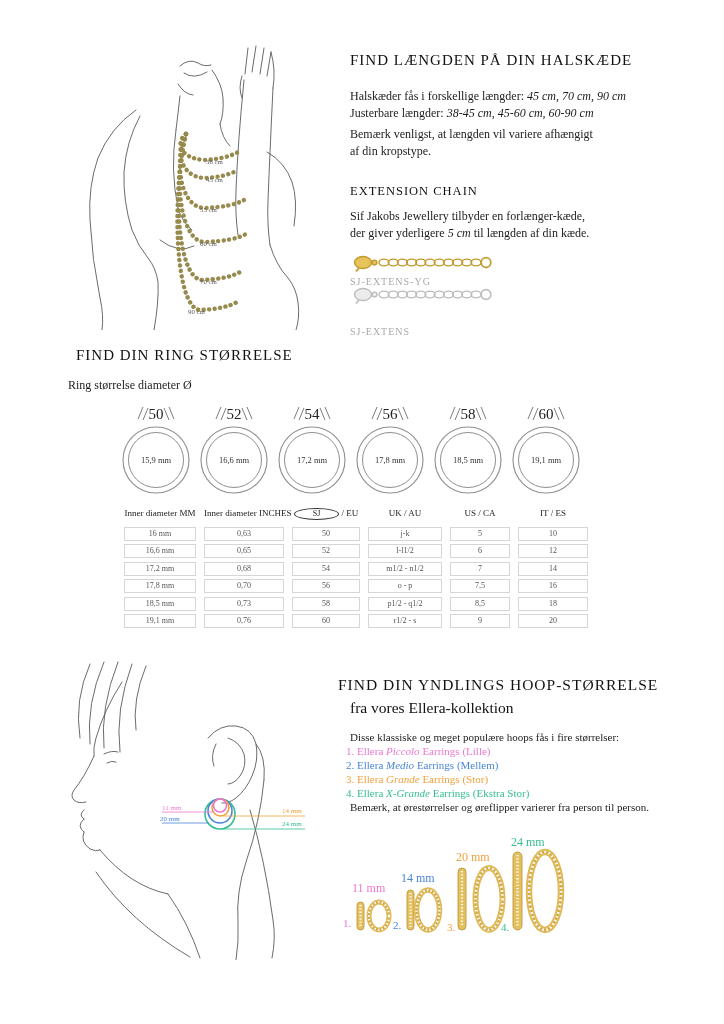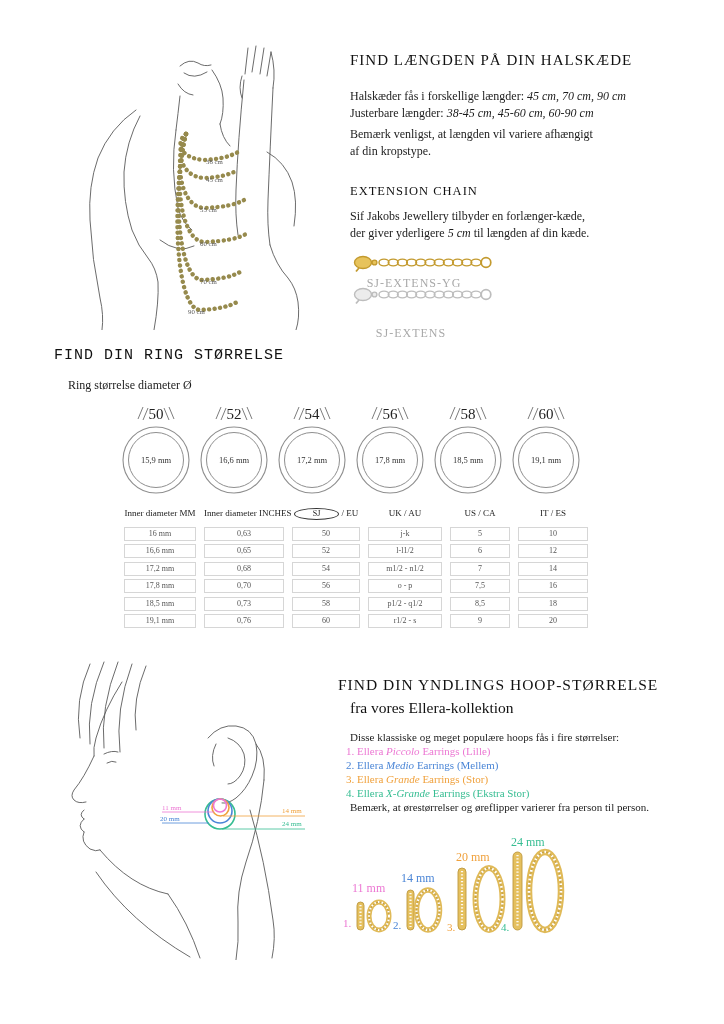--- a/index.html
+++ b/index.html
@@ -11,7 +11,7 @@
   .body-txt{font-size:12px;line-height:17px;color:#1c1c1c;}
   .body-sm{font-size:11px;line-height:14px;color:#1c1c1c;}
   .it{font-style:italic;}
-  .chain-label{font-size:12px;letter-spacing:1px;color:#a9a9a9;text-align:center;}
+  .chain-label{font-size:10px;letter-spacing:1px;color:#a9a9a9;text-align:left;}
   svg text{fill:currentColor;font-family:"Liberation Serif","DejaVu Serif",serif;}
   .grid-table{display:grid;grid-template-columns:72px 80px 68px 74px 60px 70px;
               column-gap:8px;row-gap:3.5px;}

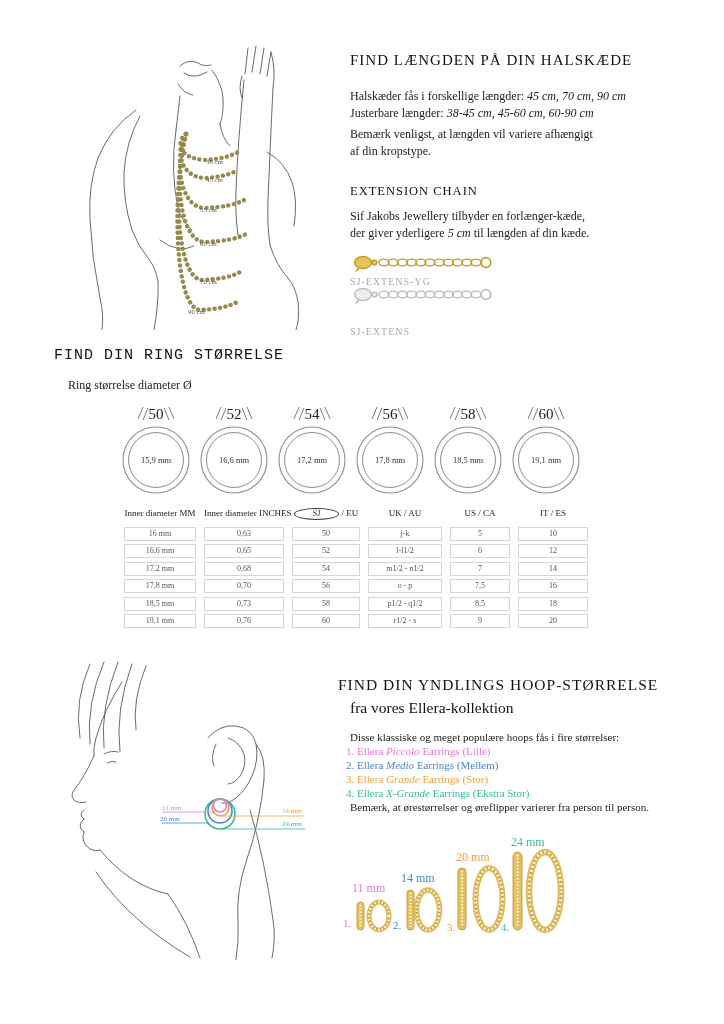--- a/index.html
+++ b/index.html
@@ -142,7 +142,7 @@
   </svg>
   <div class="abs chain-label" style="left:350px;top:306px;width:122px;margin-top:20px;">SJ-EXTENS</div>
 
-  <div class="abs h1" style="left:54px;top:347px;font-family:Liberation Mono, monospace;">FIND DIN RING STØRRELSE</div>
+  <div class="abs h1" style="left:76px;top:347px;">FIND DIN RING STØRRELSE</div>
   <div class="abs body-txt" style="left:68px;top:377px;">Ring størrelse diameter Ø</div>
 
   <div class="abs" style="left:117px;top:402px;width:468px;height:100px;">

